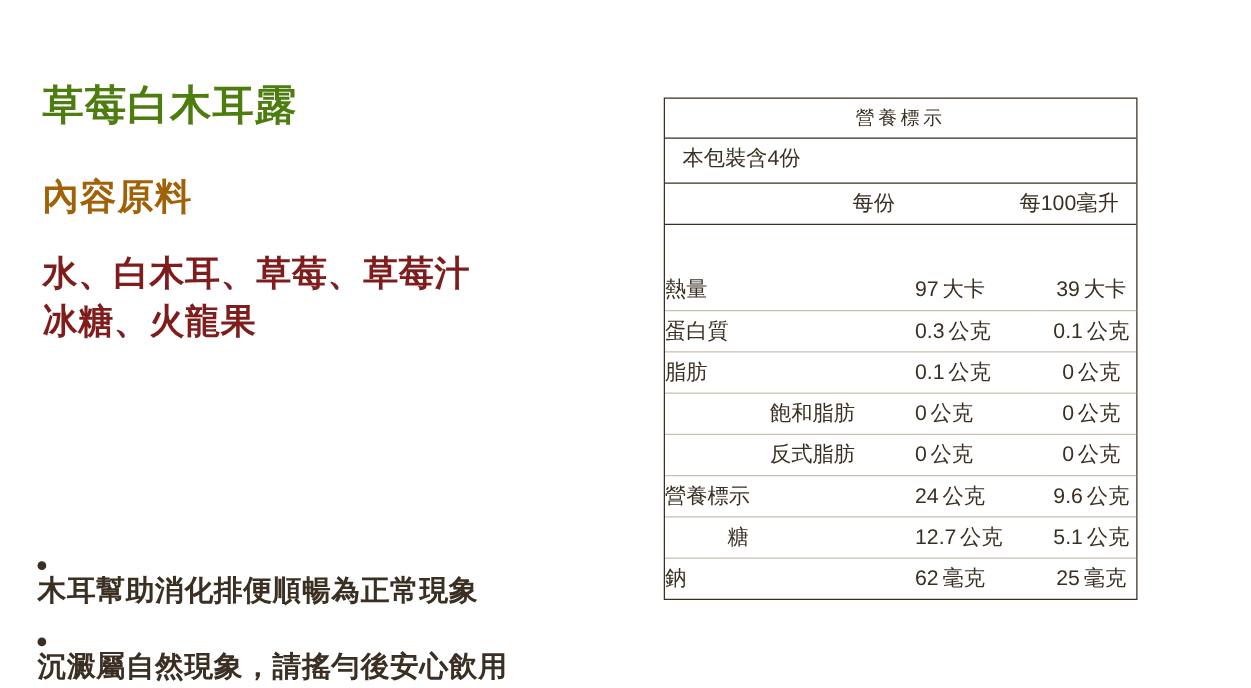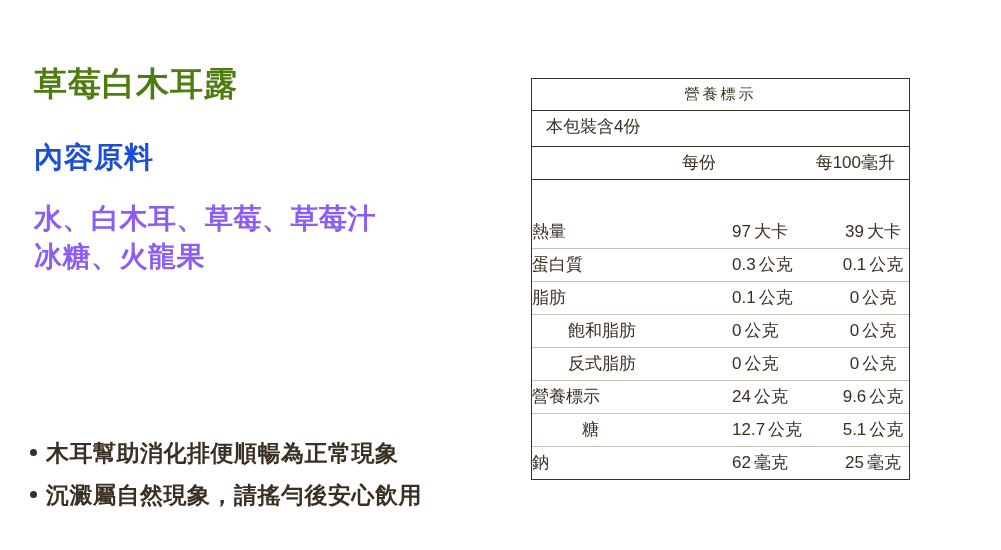--- a/index.html
+++ b/index.html
@@ -38,7 +38,7 @@
   .section-heading {
     font-size: 29px;
     font-weight: bold;
-    color: #1d4ed8;
+    color: #a16207;
     letter-spacing: 1px;
     margin: 0 0 22px 0;
   }

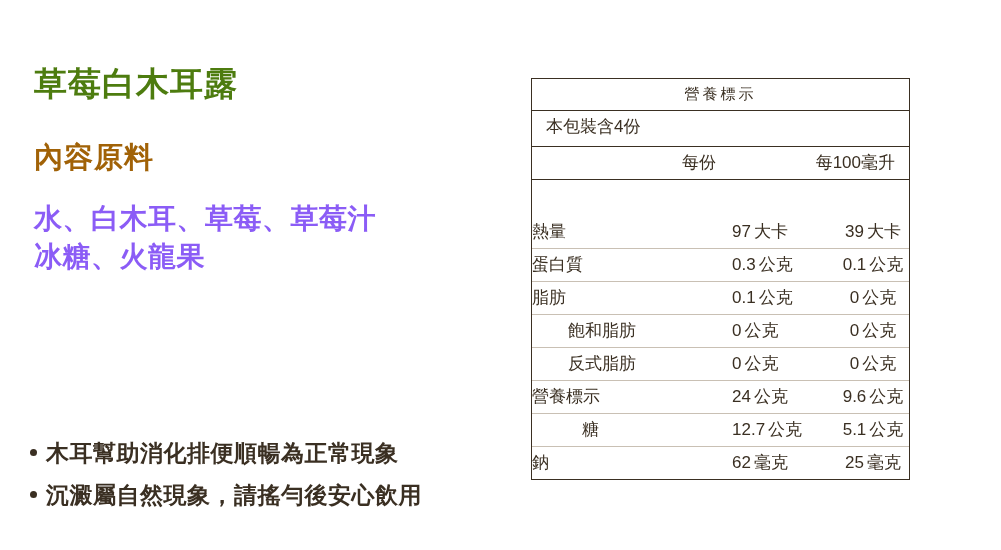--- a/index.html
+++ b/index.html
@@ -45,7 +45,7 @@
   .ingredients {
     font-size: 28px;
     font-weight: bold;
-    color: #8b5cf6;
+    color: #7f1d1d;
     letter-spacing: 0.5px;
     line-height: 1.35;
   }

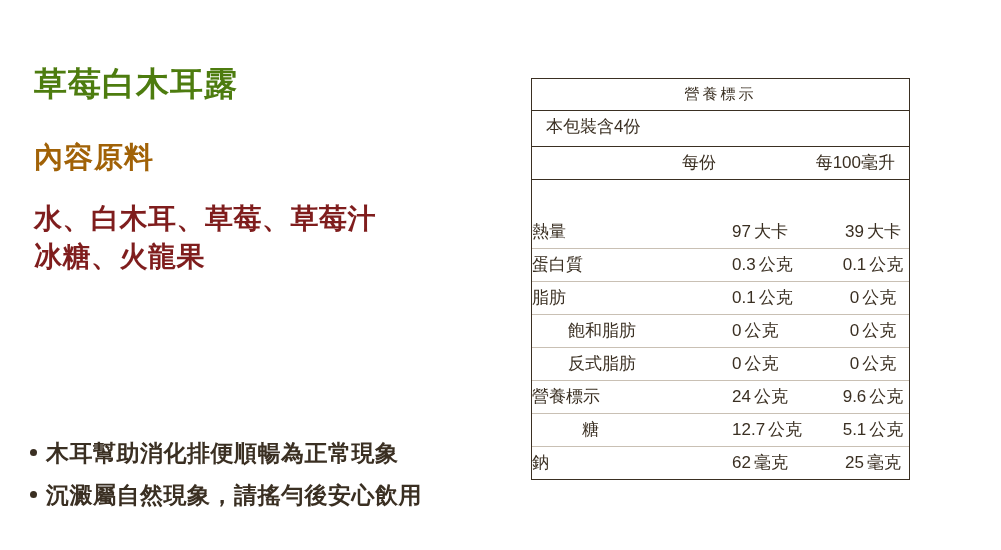--- a/index.html
+++ b/index.html
@@ -135,6 +135,7 @@
   }
   td.r-name.indent {
     padding-left: 36px;
+    text-align: center;
   }
   td.r-name.indent2 {
     padding-left: 50px;

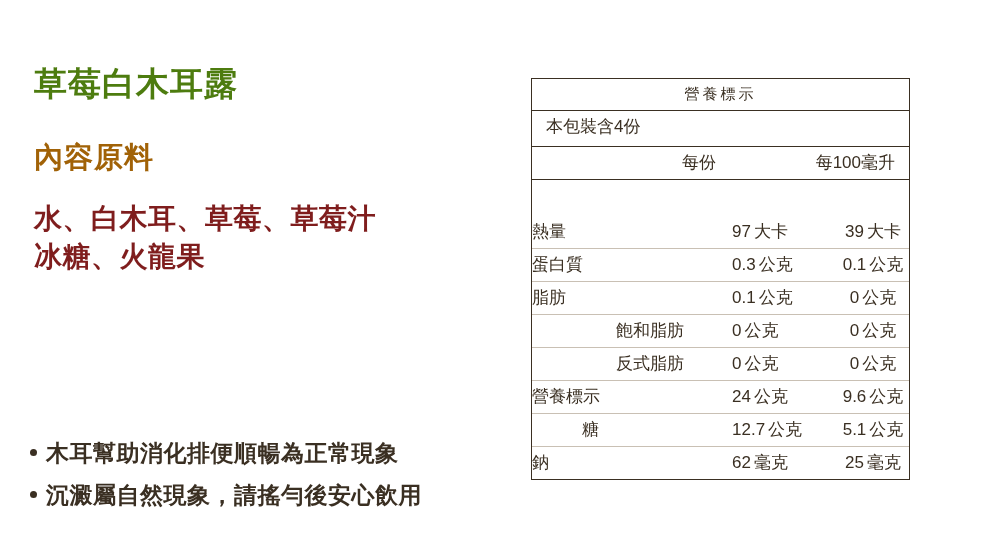--- a/index.html
+++ b/index.html
@@ -69,6 +69,7 @@
     align-items: flex-start;
     margin-bottom: 9px;
     white-space: nowrap;
+    flex-direction: column;
   }
   .note-bullet {
     display: inline-block;

